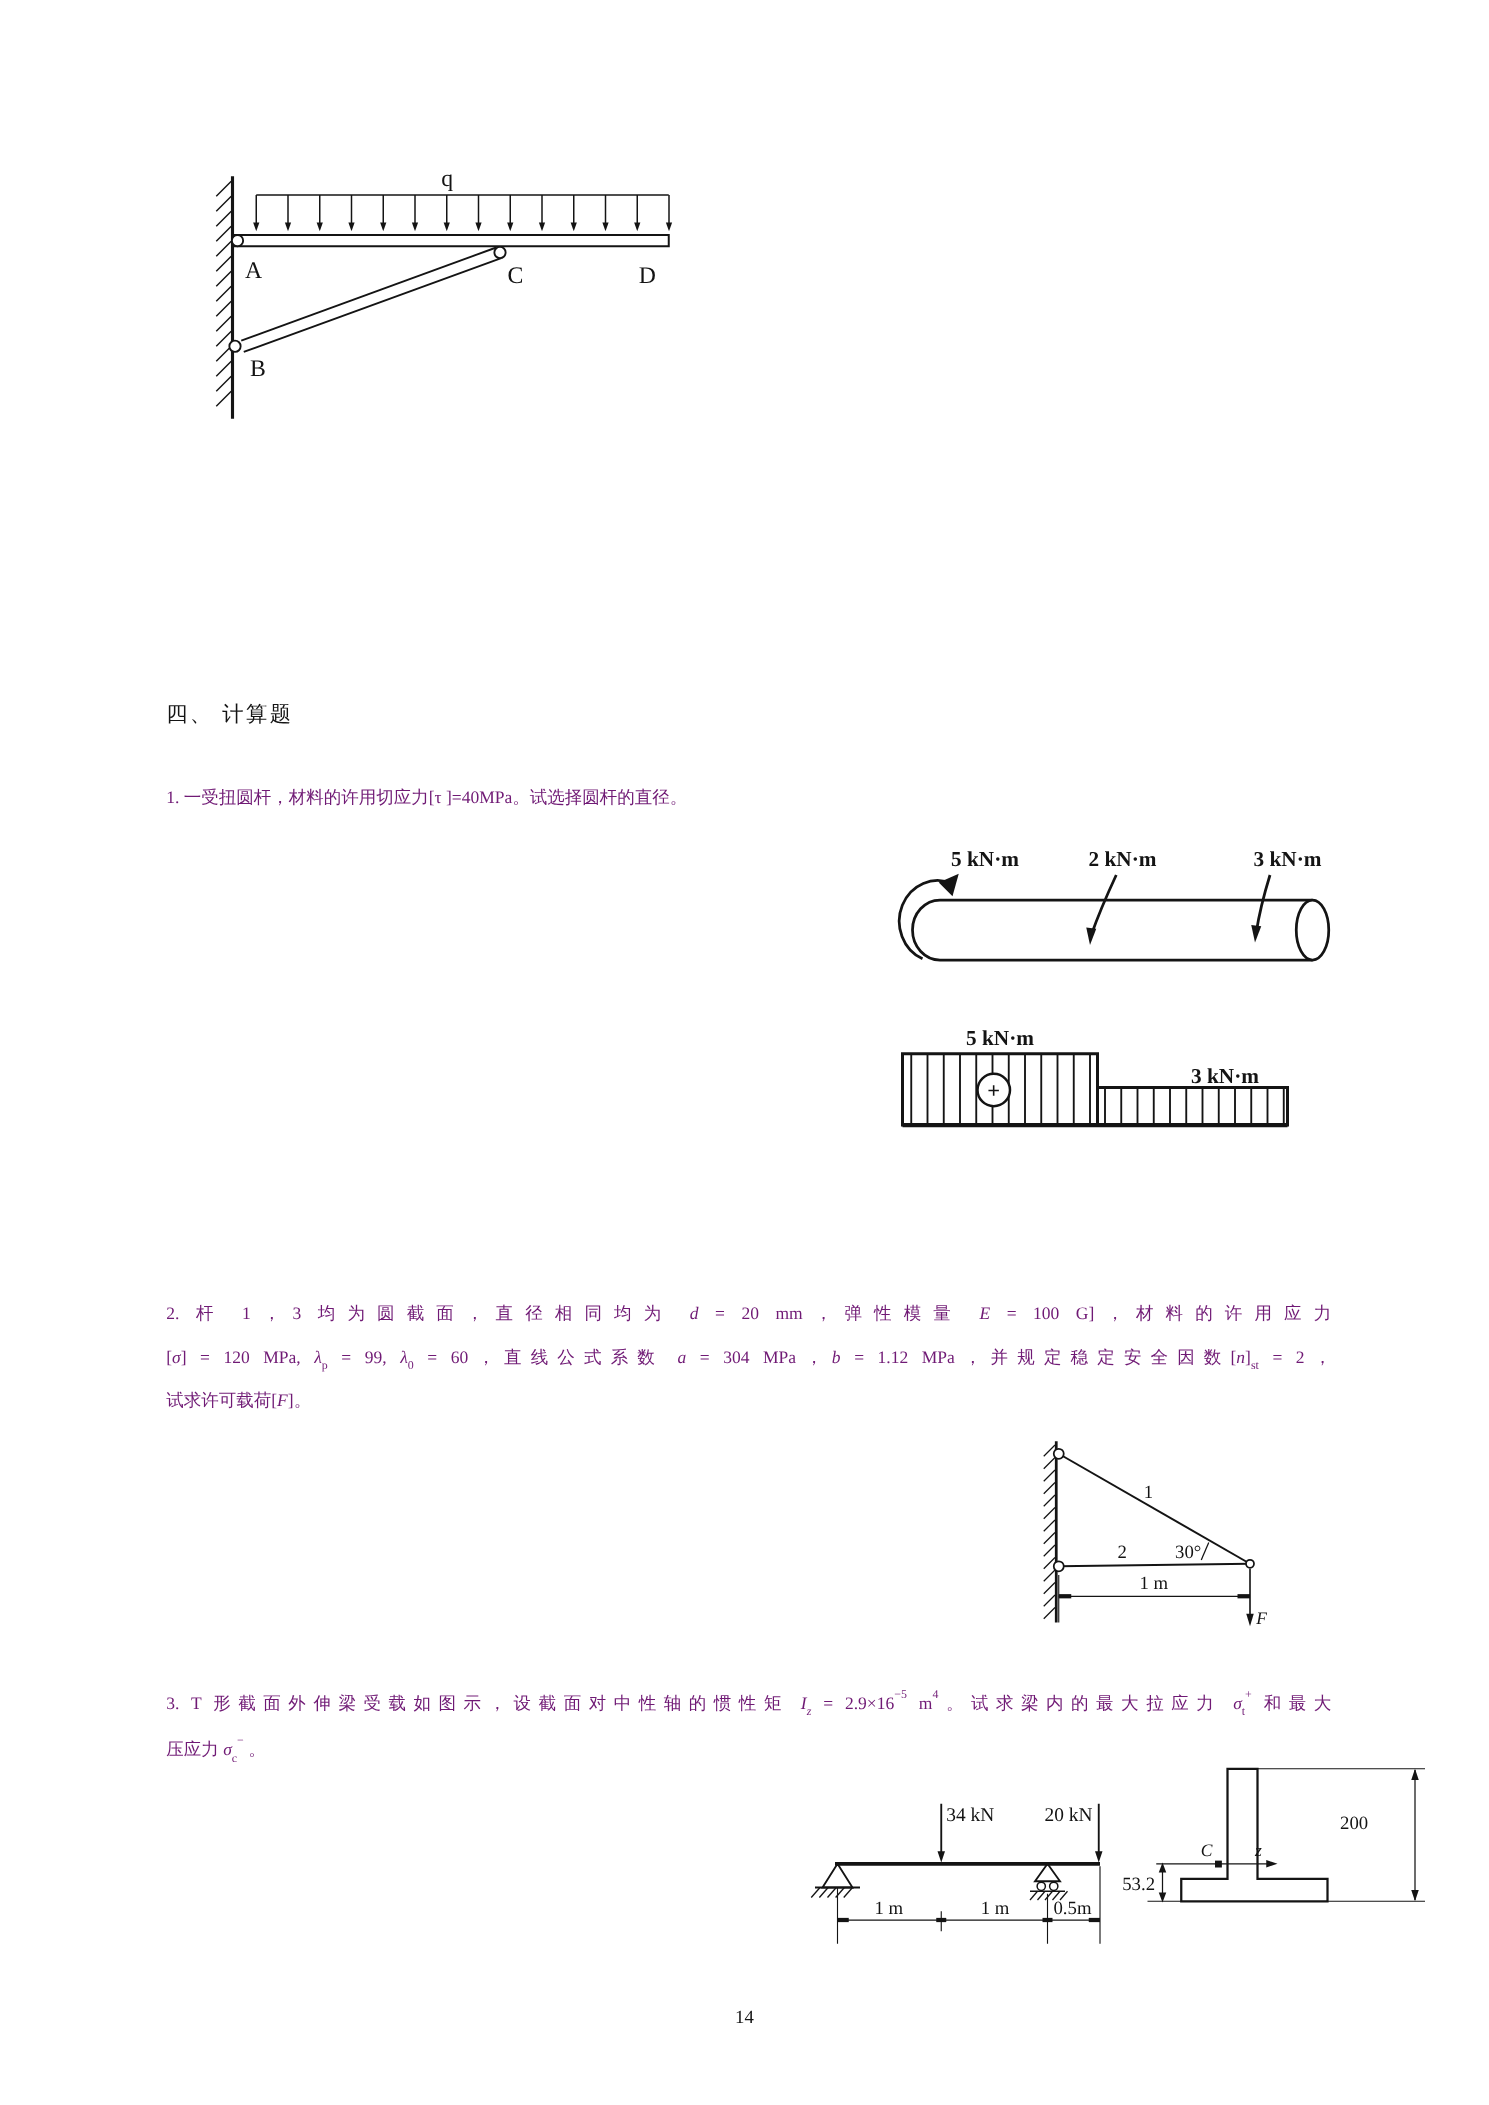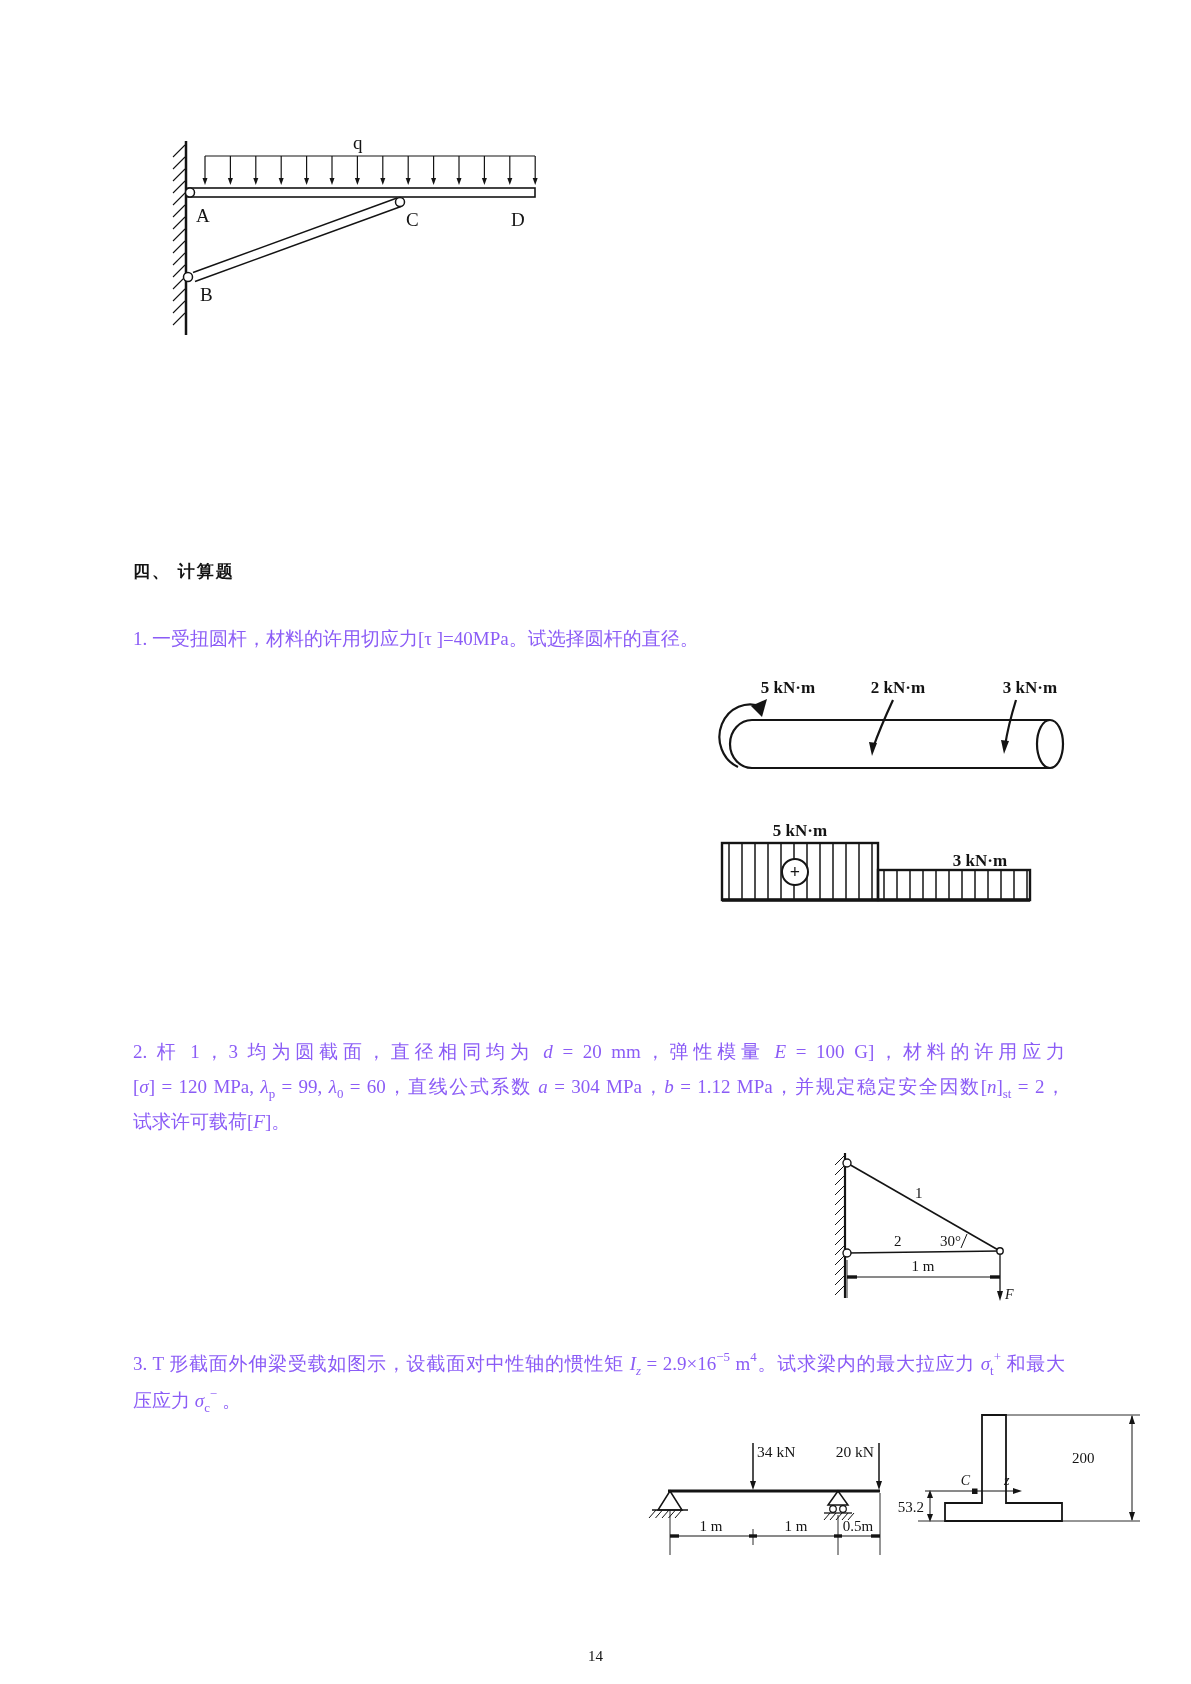--- a/index.html
+++ b/index.html
@@ -14,7 +14,7 @@
   .it{font-style:italic}
   .sub{font-size:68%;vertical-align:-22%}
   .sup{font-size:68%;vertical-align:40%}
-  .heading{position:absolute;left:133px;top:560px;font-size:17px;font-weight:bold;
+  .heading{position:absolute;left:133px;top:560px;font-size:17px;font-weight:normal;
            font-family:"Liberation Sans","DejaVu Sans",sans-serif;letter-spacing:2px}
   .pageno{position:absolute;left:0;right:0;top:1648px;text-align:center;font-size:15px}
   .ln{stroke:#141414;fill:none}

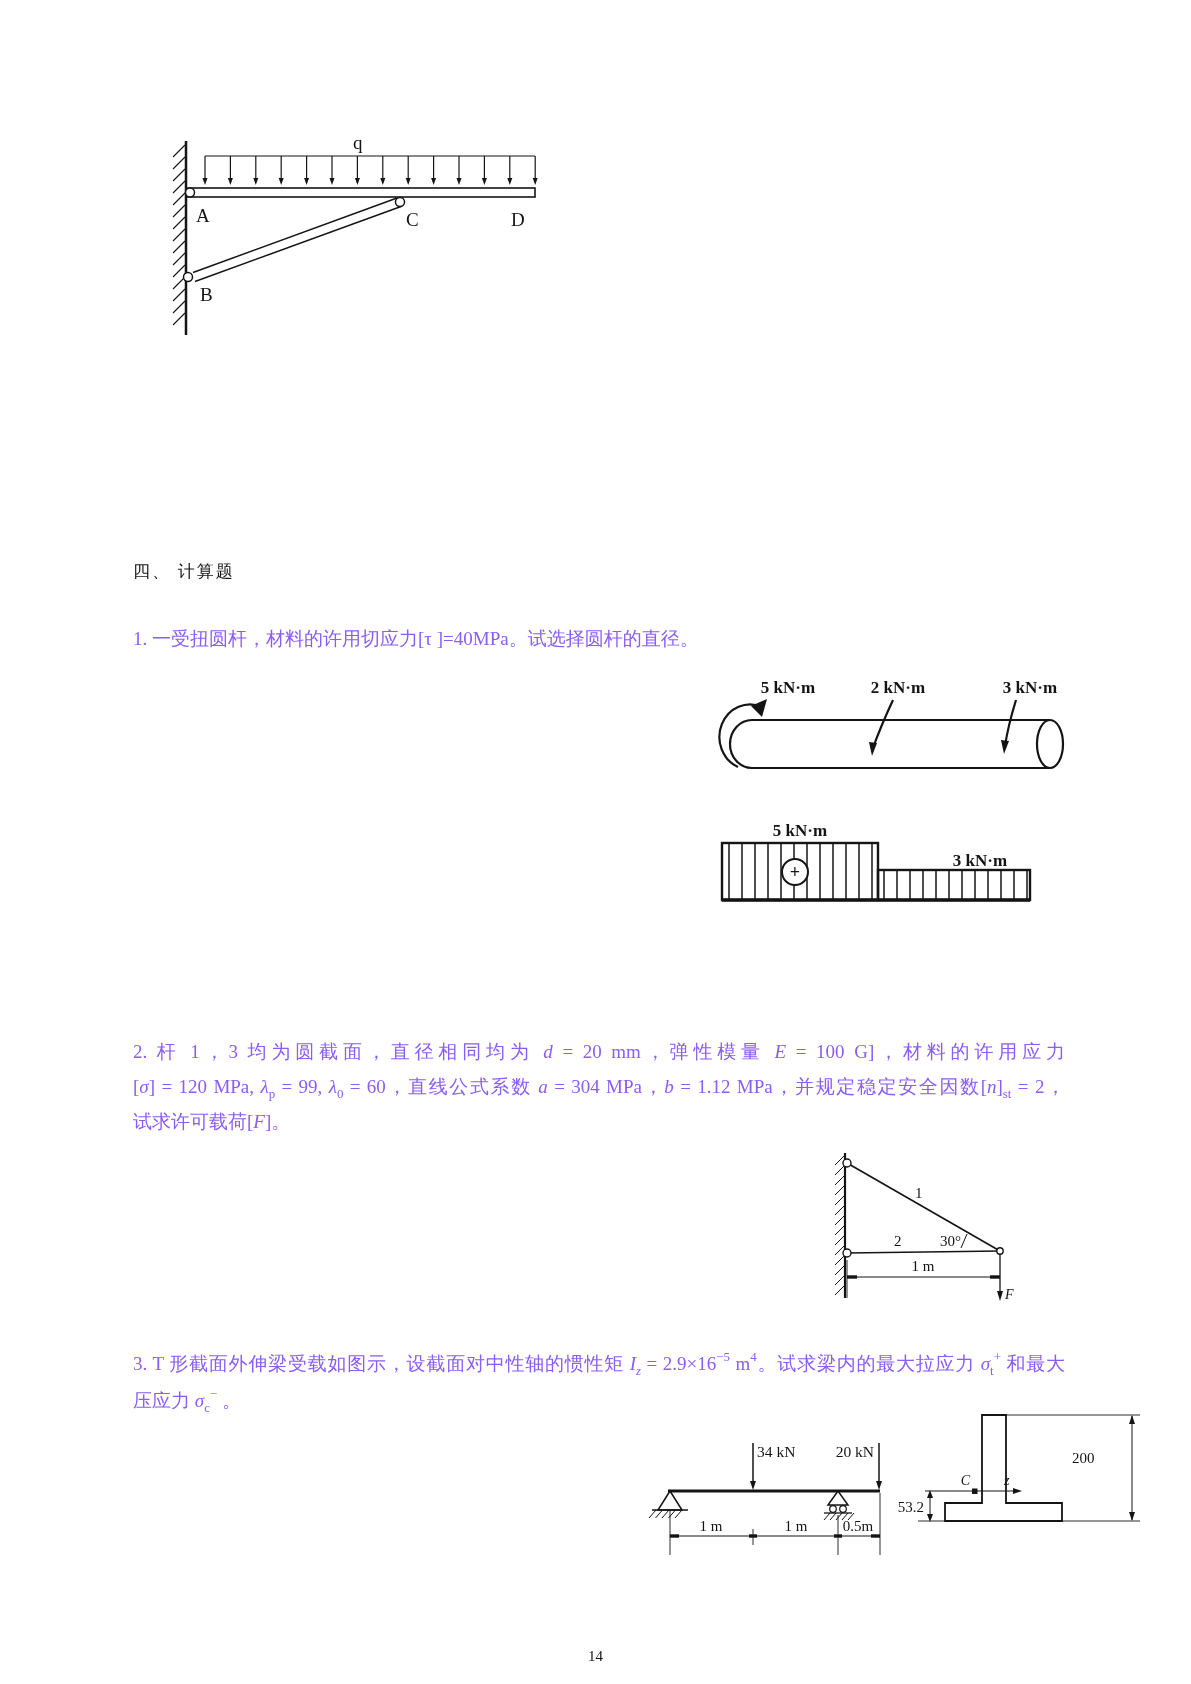--- a/index.html
+++ b/index.html
@@ -8,7 +8,7 @@
        font-family:"Liberation Serif","DejaVu Serif",serif;color:#141414}
   svg{position:absolute;overflow:visible}
   svg text{fill:#141414;font-family:"Liberation Serif","DejaVu Serif",serif}
-  .txt{position:absolute;font-size:19px;color:#8b5cf6;line-height:23px}
+  .txt{position:absolute;font-size:14px;color:#701a75;line-height:23px}
   .rich{width:932px}
   .jst{text-align:justify;text-align-last:justify}
   .it{font-style:italic}

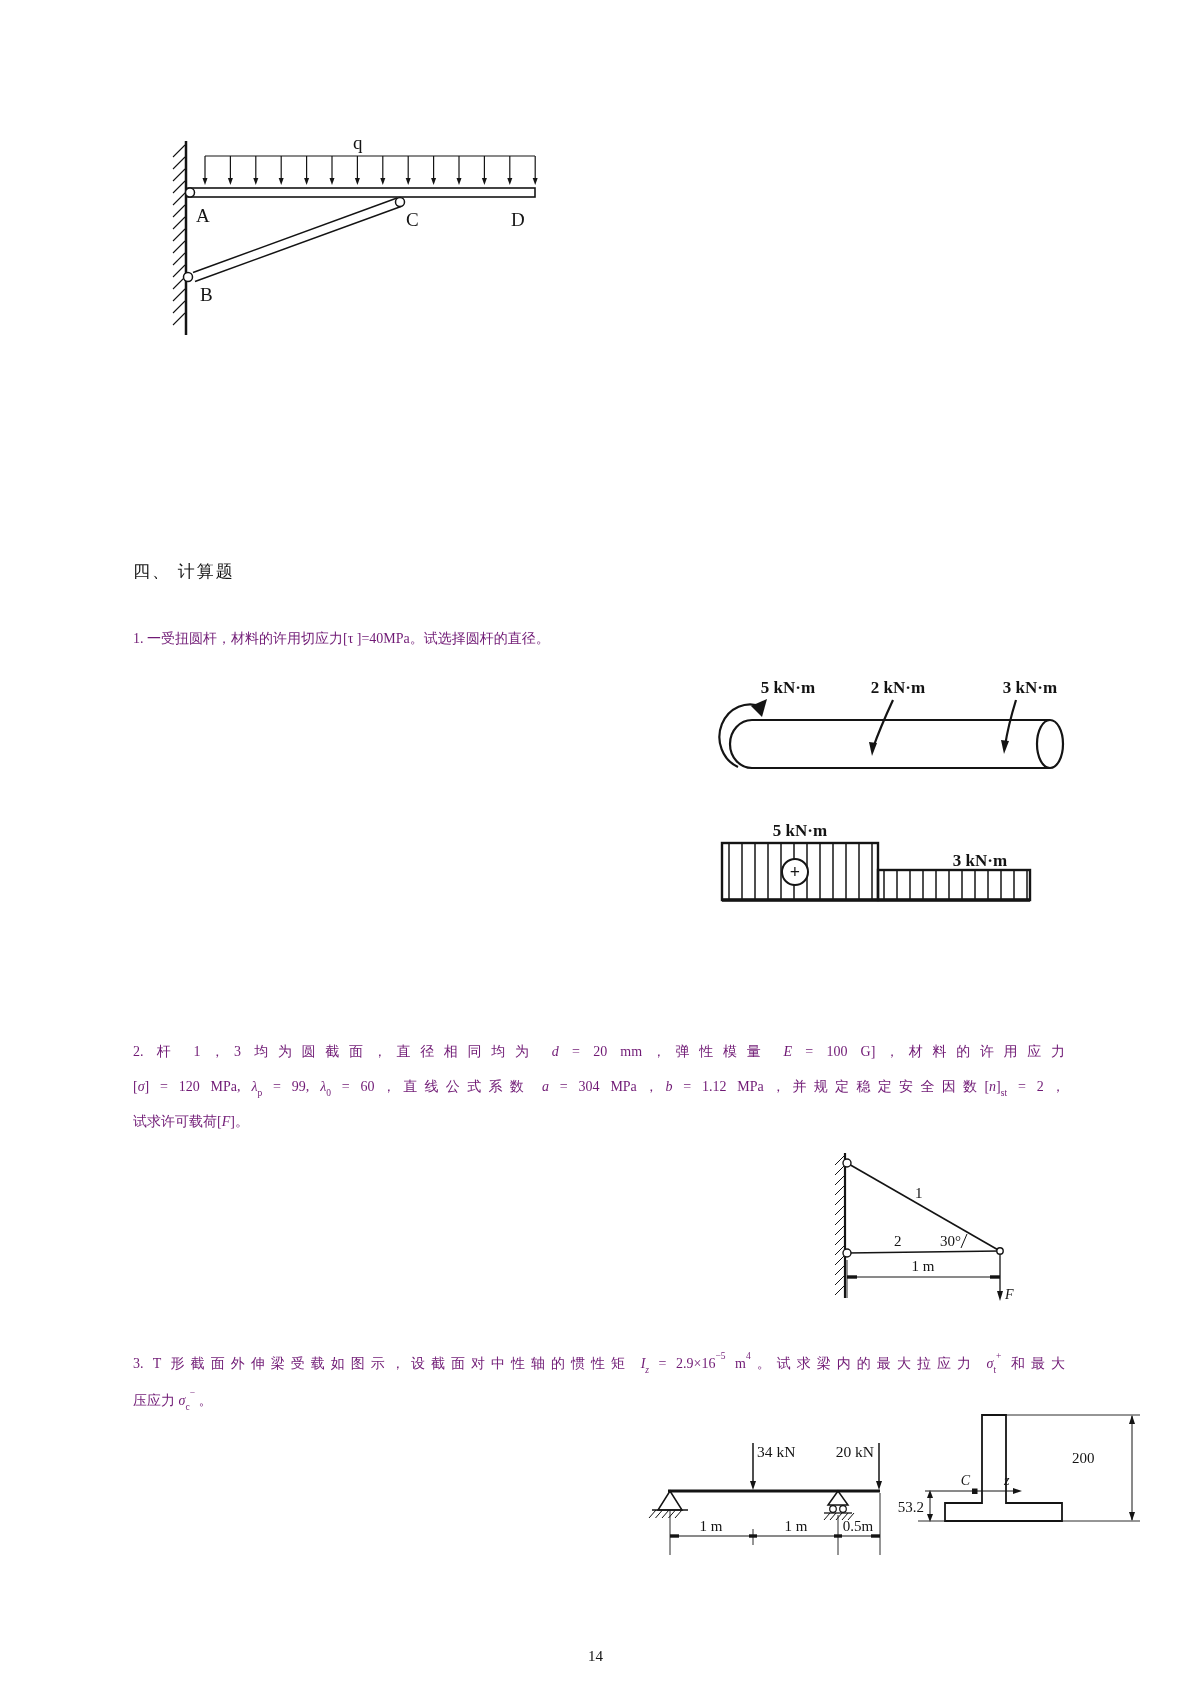--- a/index.html
+++ b/index.html
@@ -16,7 +16,7 @@
   .sup{font-size:68%;vertical-align:40%}
   .heading{position:absolute;left:133px;top:560px;font-size:17px;font-weight:normal;
            font-family:"Liberation Sans","DejaVu Sans",sans-serif;letter-spacing:2px}
-  .pageno{position:absolute;left:0;right:0;top:1648px;text-align:center;font-size:15px}
+  .pageno{position:absolute;left:0;right:0;top:1606px;text-align:center;font-size:15px}
   .ln{stroke:#141414;fill:none}
 </style>
 </head>

